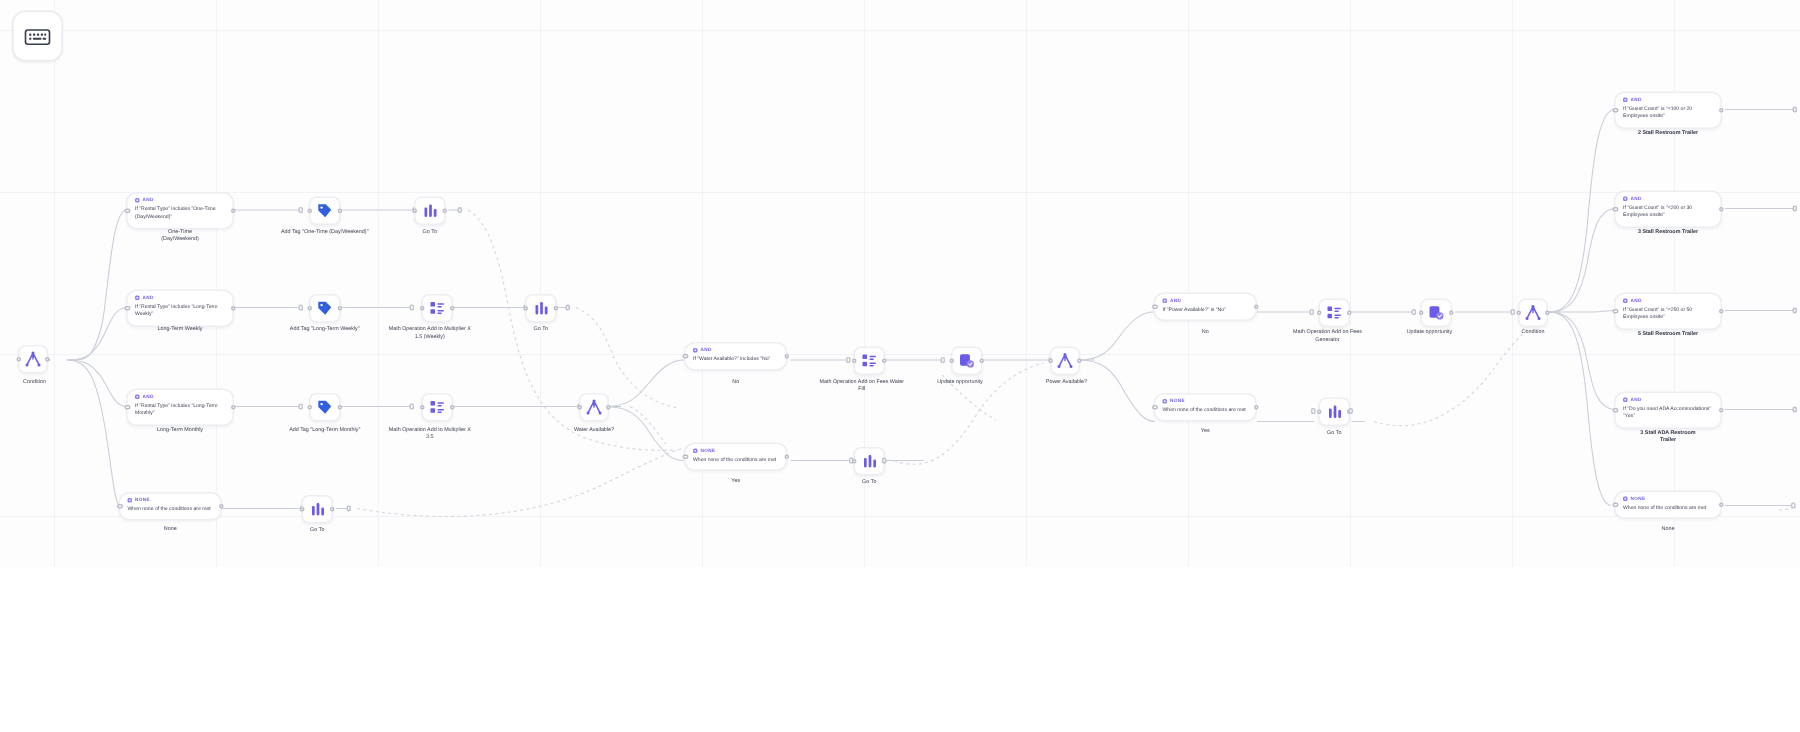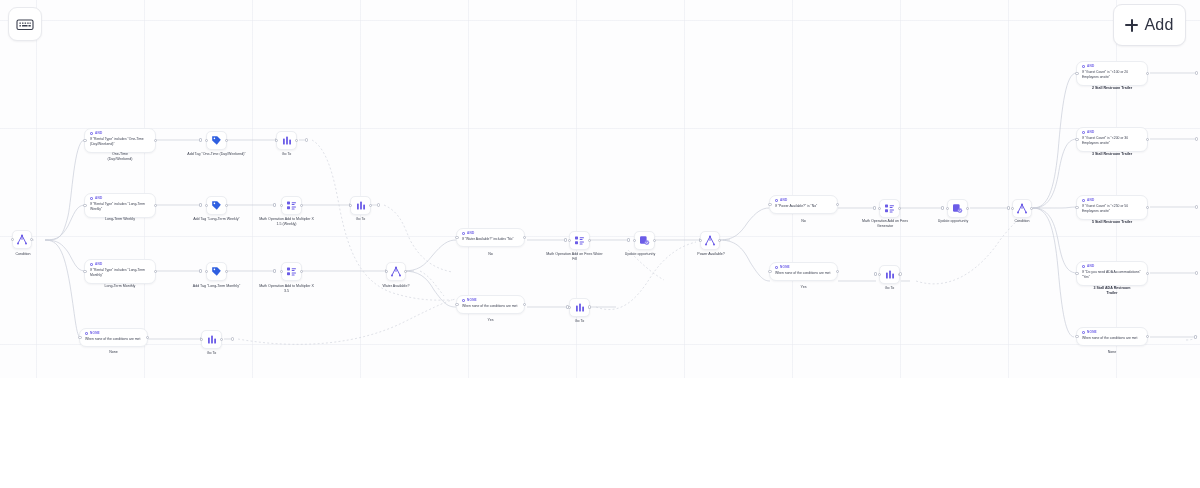--- a/index.html
+++ b/index.html
@@ -221,10 +221,6 @@
     </span>
   </div>
 
-  <div class="add-btn">
-    <span class="plus"></span>
-    <span class="lbl">Add</span>
-  </div>
 
   <div class="node plain" style="left:12px; top:230px; width:20px; height:19px;">
     <span class="port l"></span>

